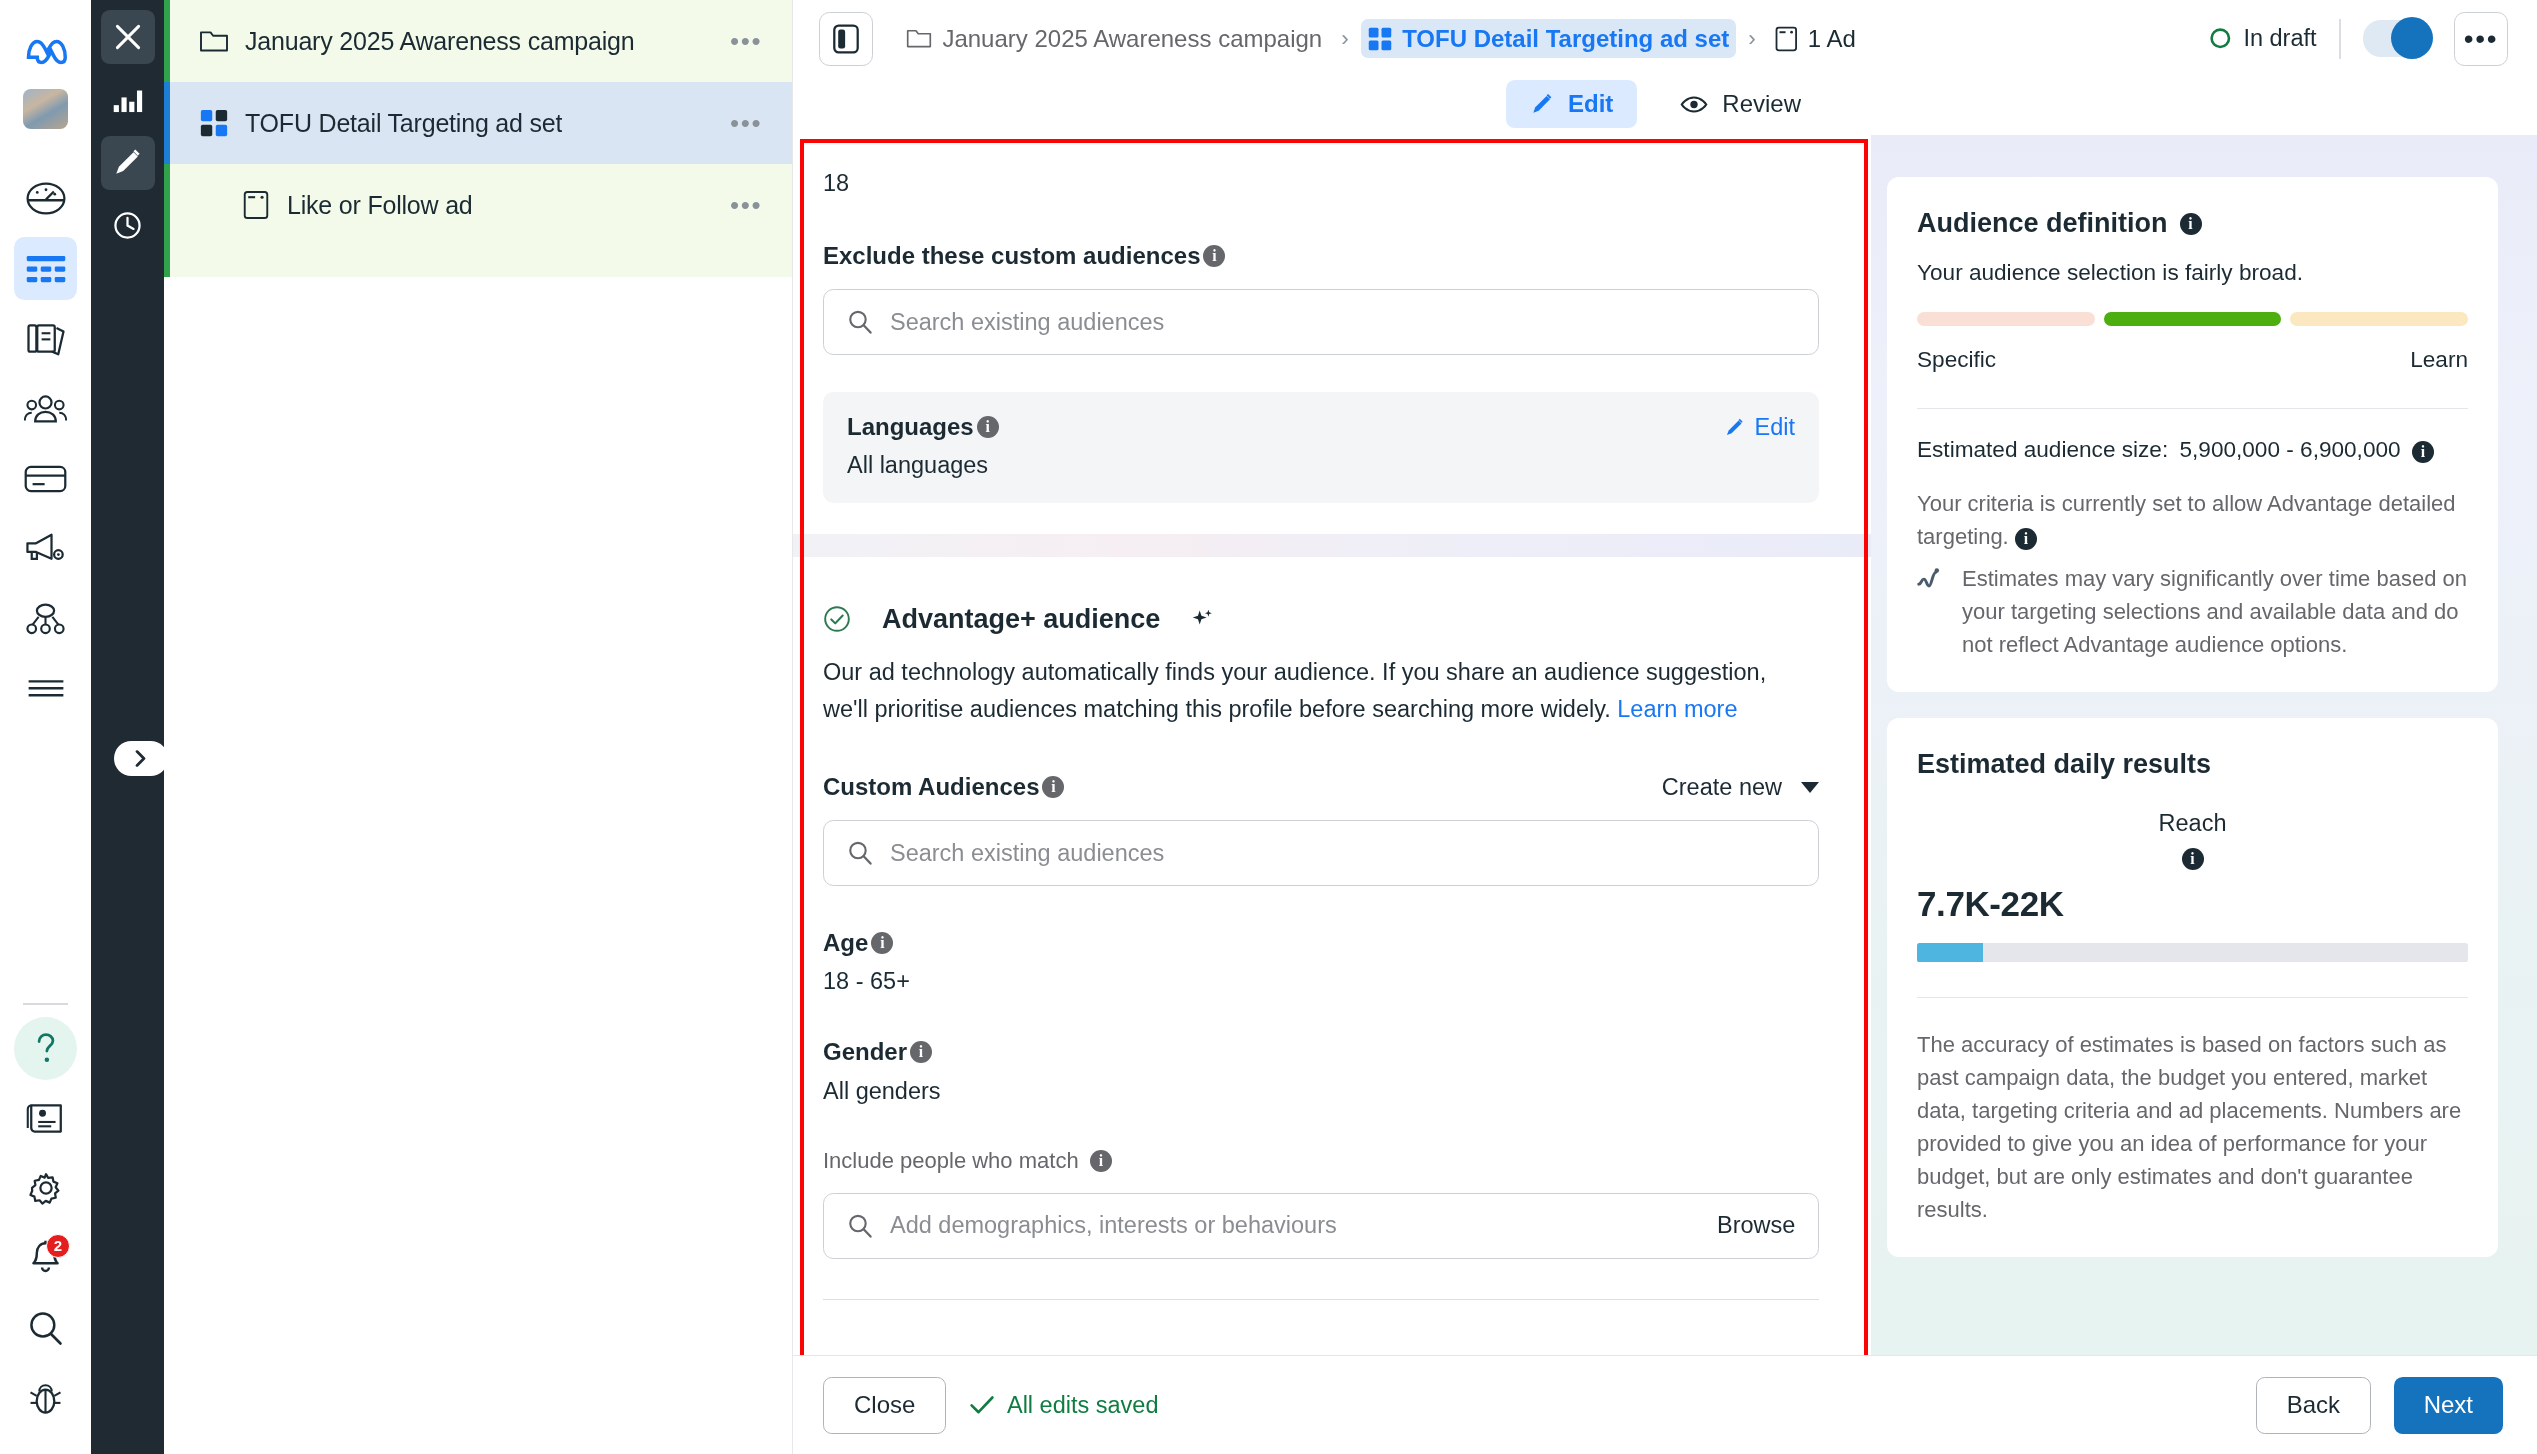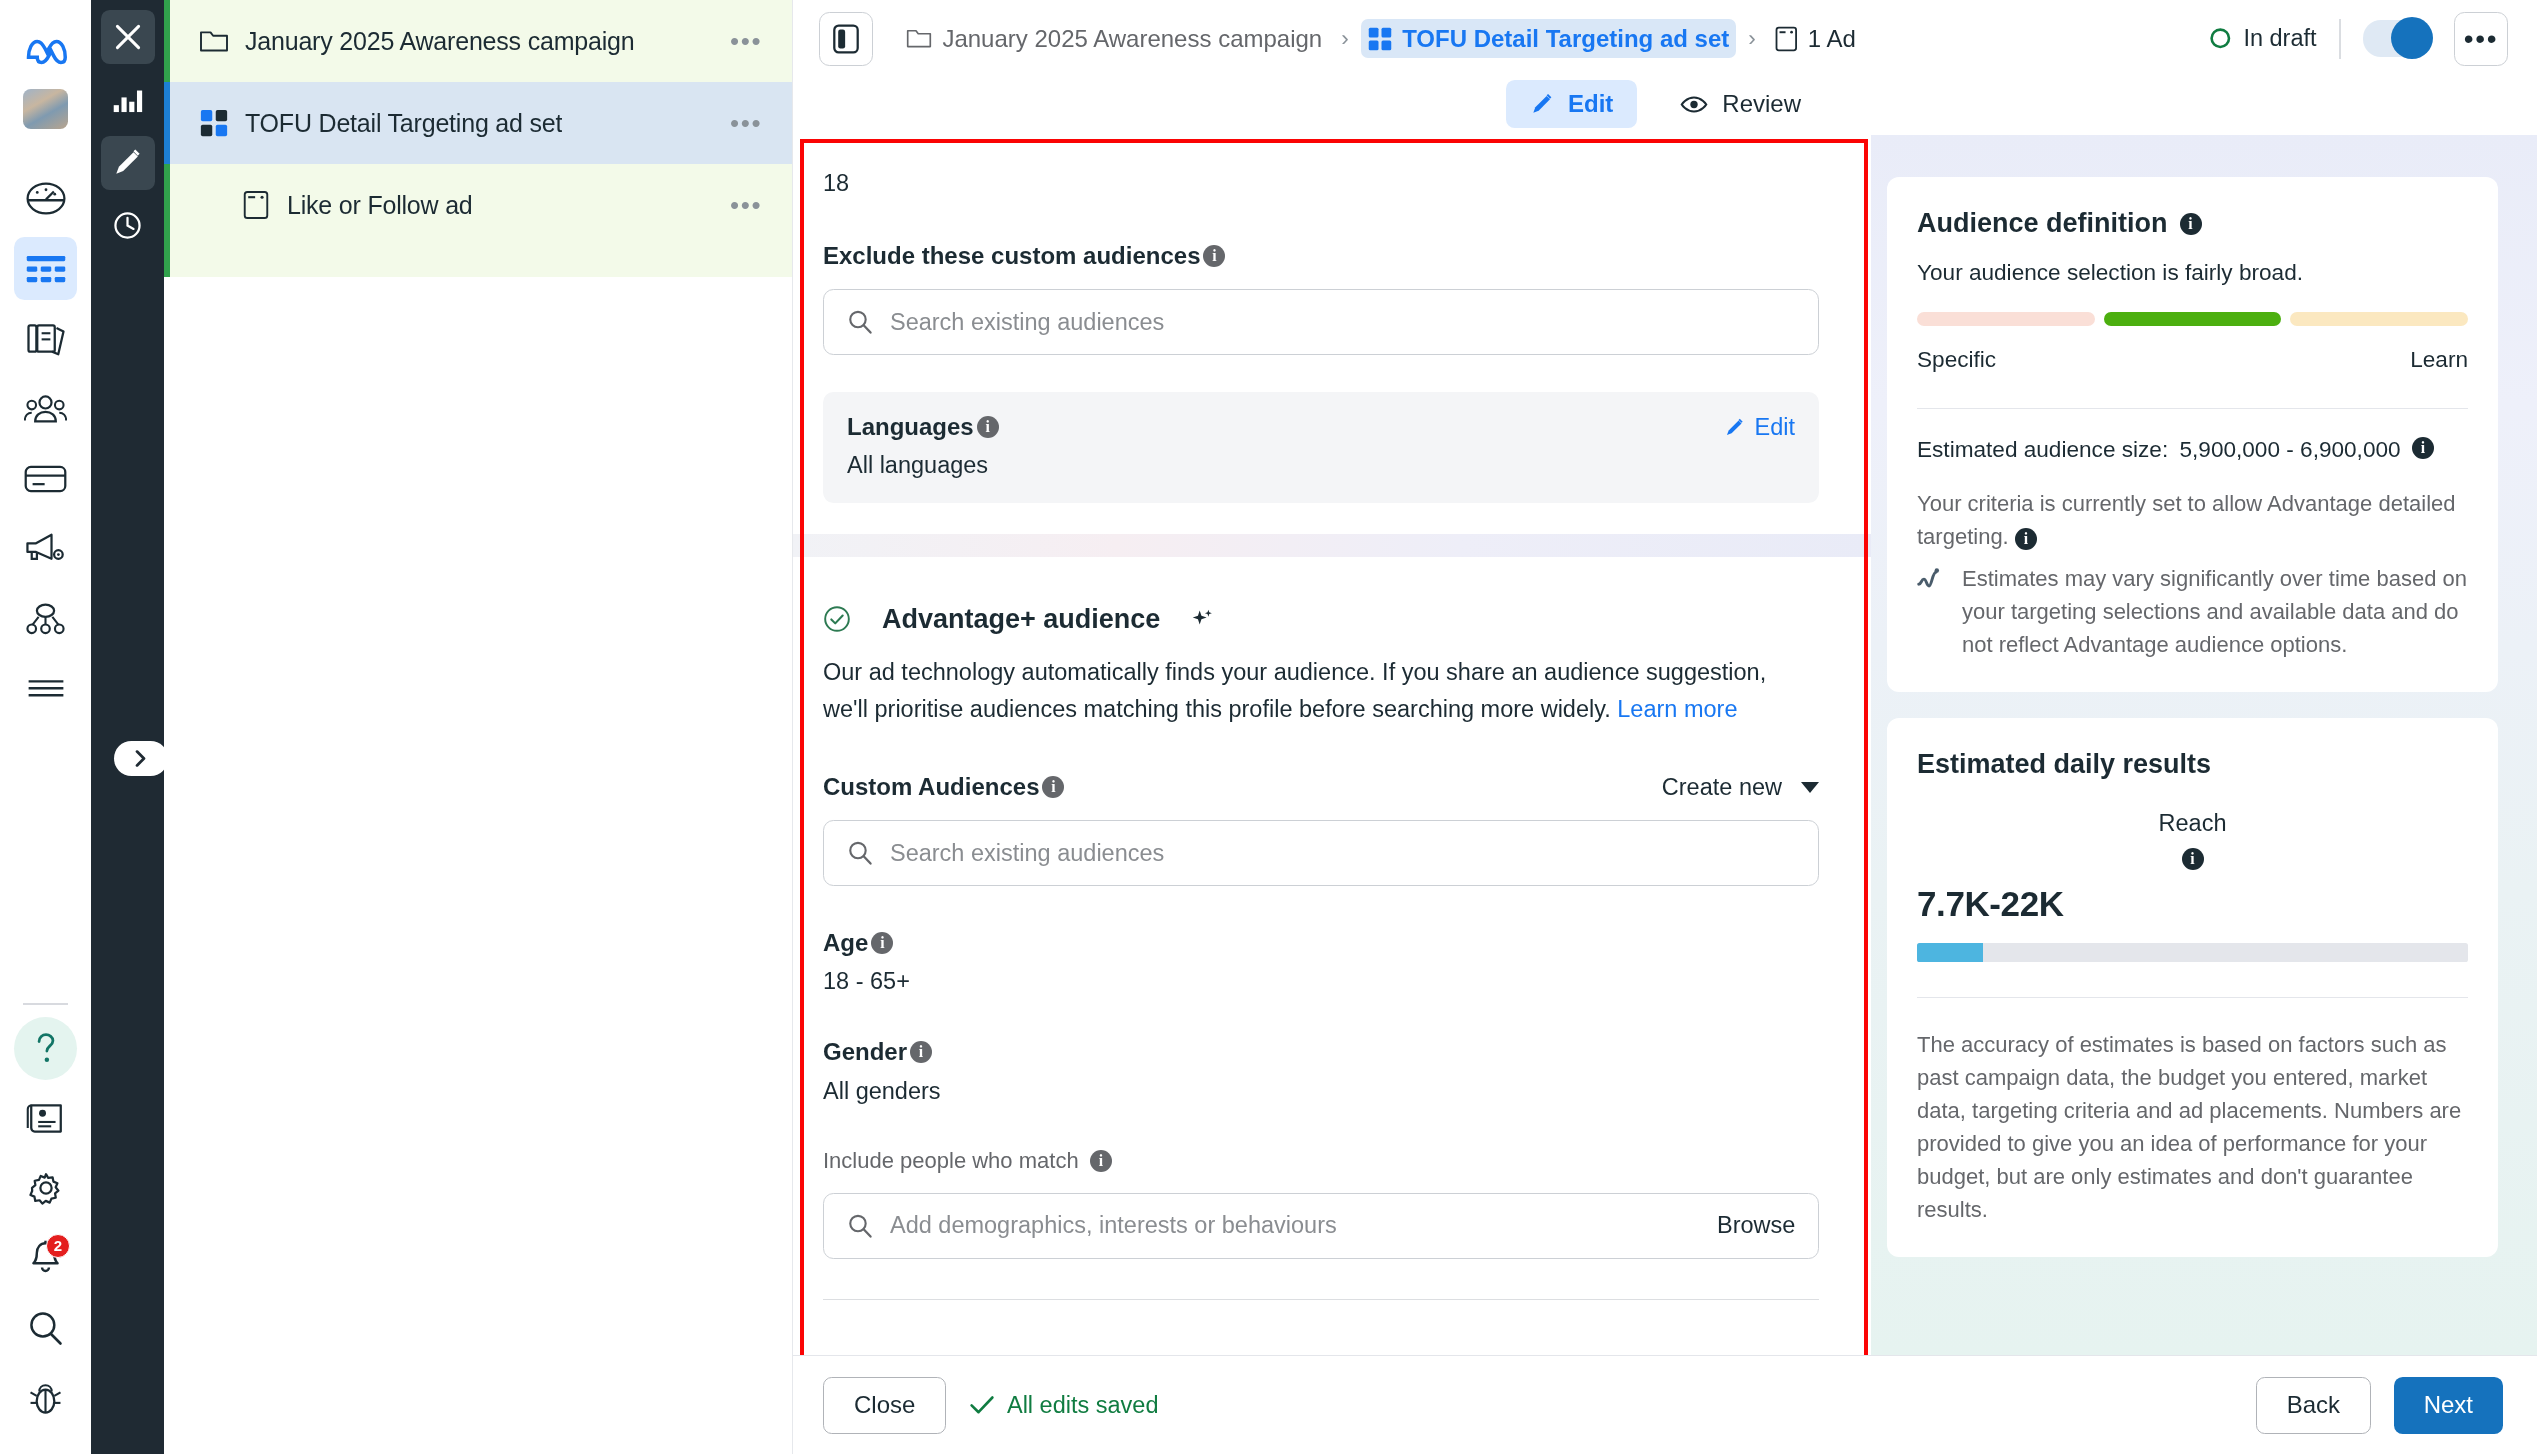--- a/index.html
+++ b/index.html
@@ -180,7 +180,7 @@
   .meter .m3 { background: #fbe8c0; }
   .meter-lbls { display: flex; justify-content: space-between; margin-top: 21px; font-size: 22.6px; color: #1c2b33; }
   .card-hr { height: 0.9px; background: #e4e6eb; margin: 35px 0 0 0; }
-  .est-line { margin-top: 28px; font-size: 22.6px; color: #1c2b33; display: flex; align-items: flex-start; gap: 11.3px; flex-wrap: wrap; }
+  .est-line { margin-top: 28px; font-size: 22.6px; color: #1c2b33; display: flex; align-items: flex-end; gap: 11.3px; flex-wrap: wrap; }
   .note { margin-top: 24px; font-size: 22px; color: #65676b; line-height: 1.5; }
   .note .info { background: #1c2b33; }
   .note-row { display: flex; gap: 14px; margin-top: 8.7px; align-items: flex-start; }

